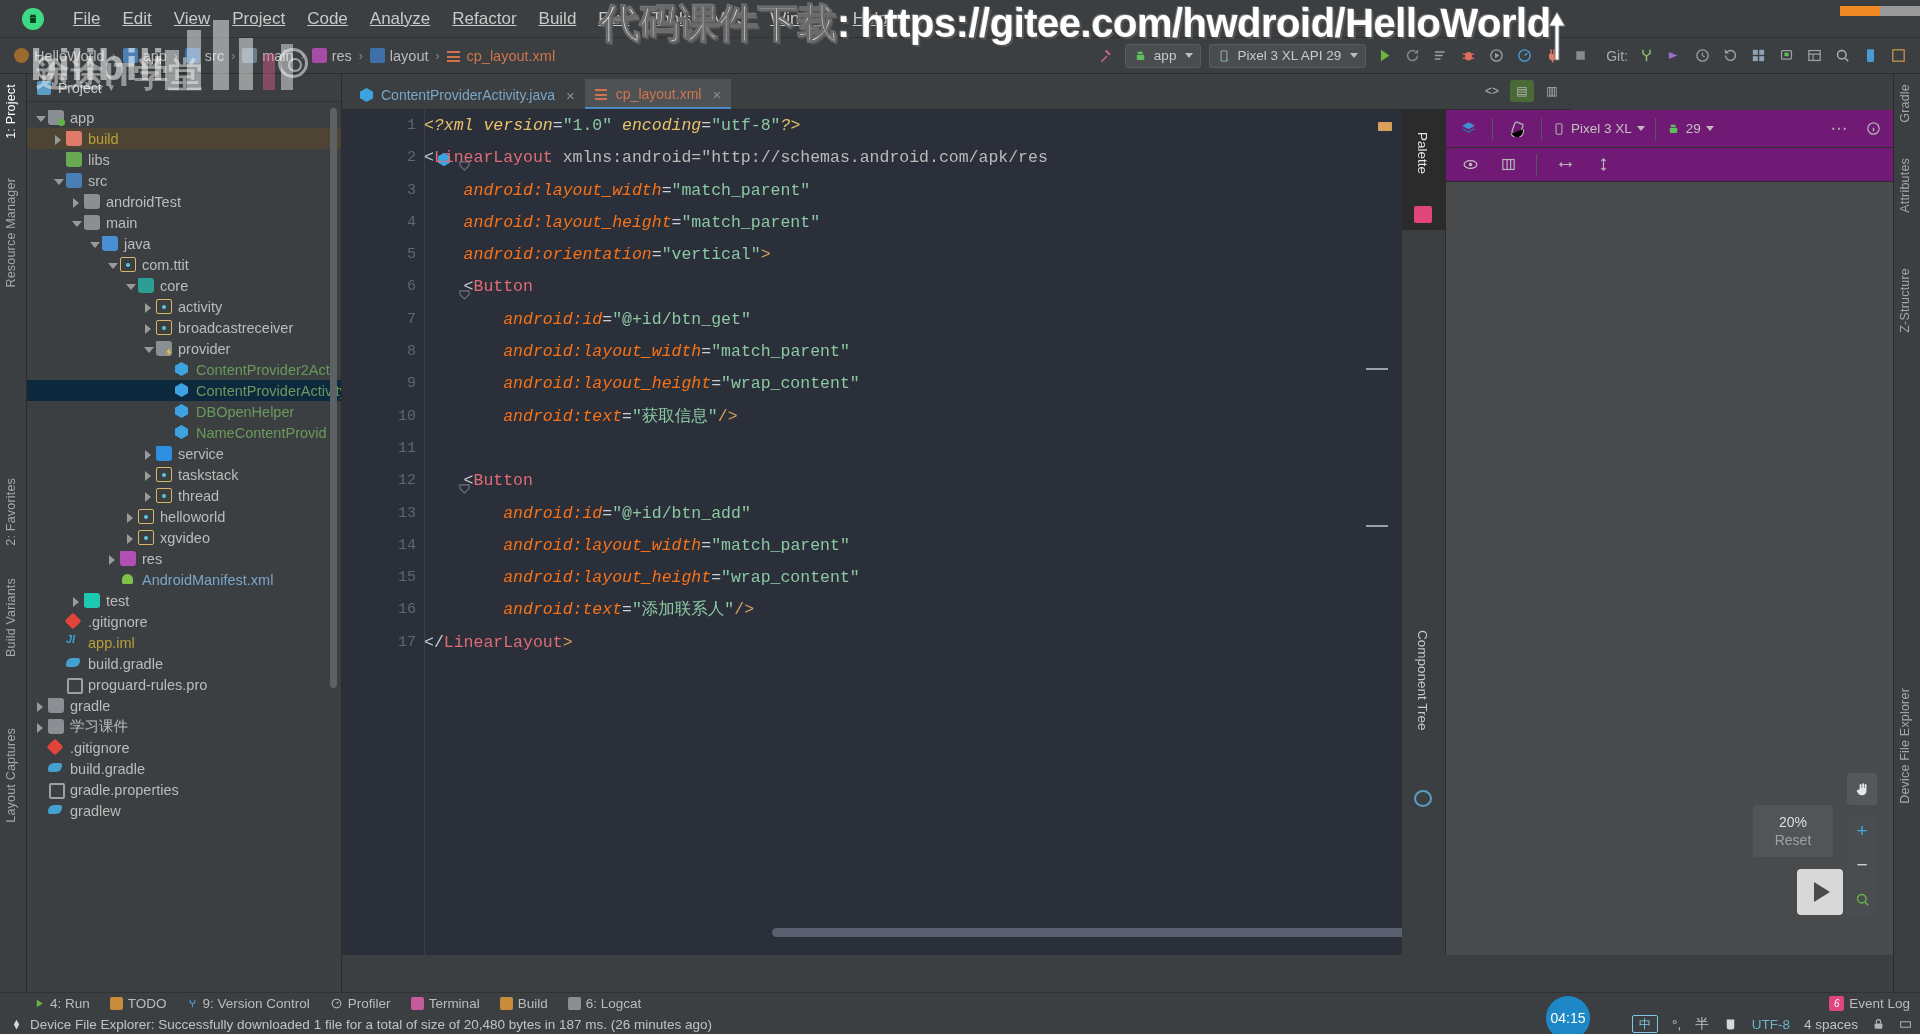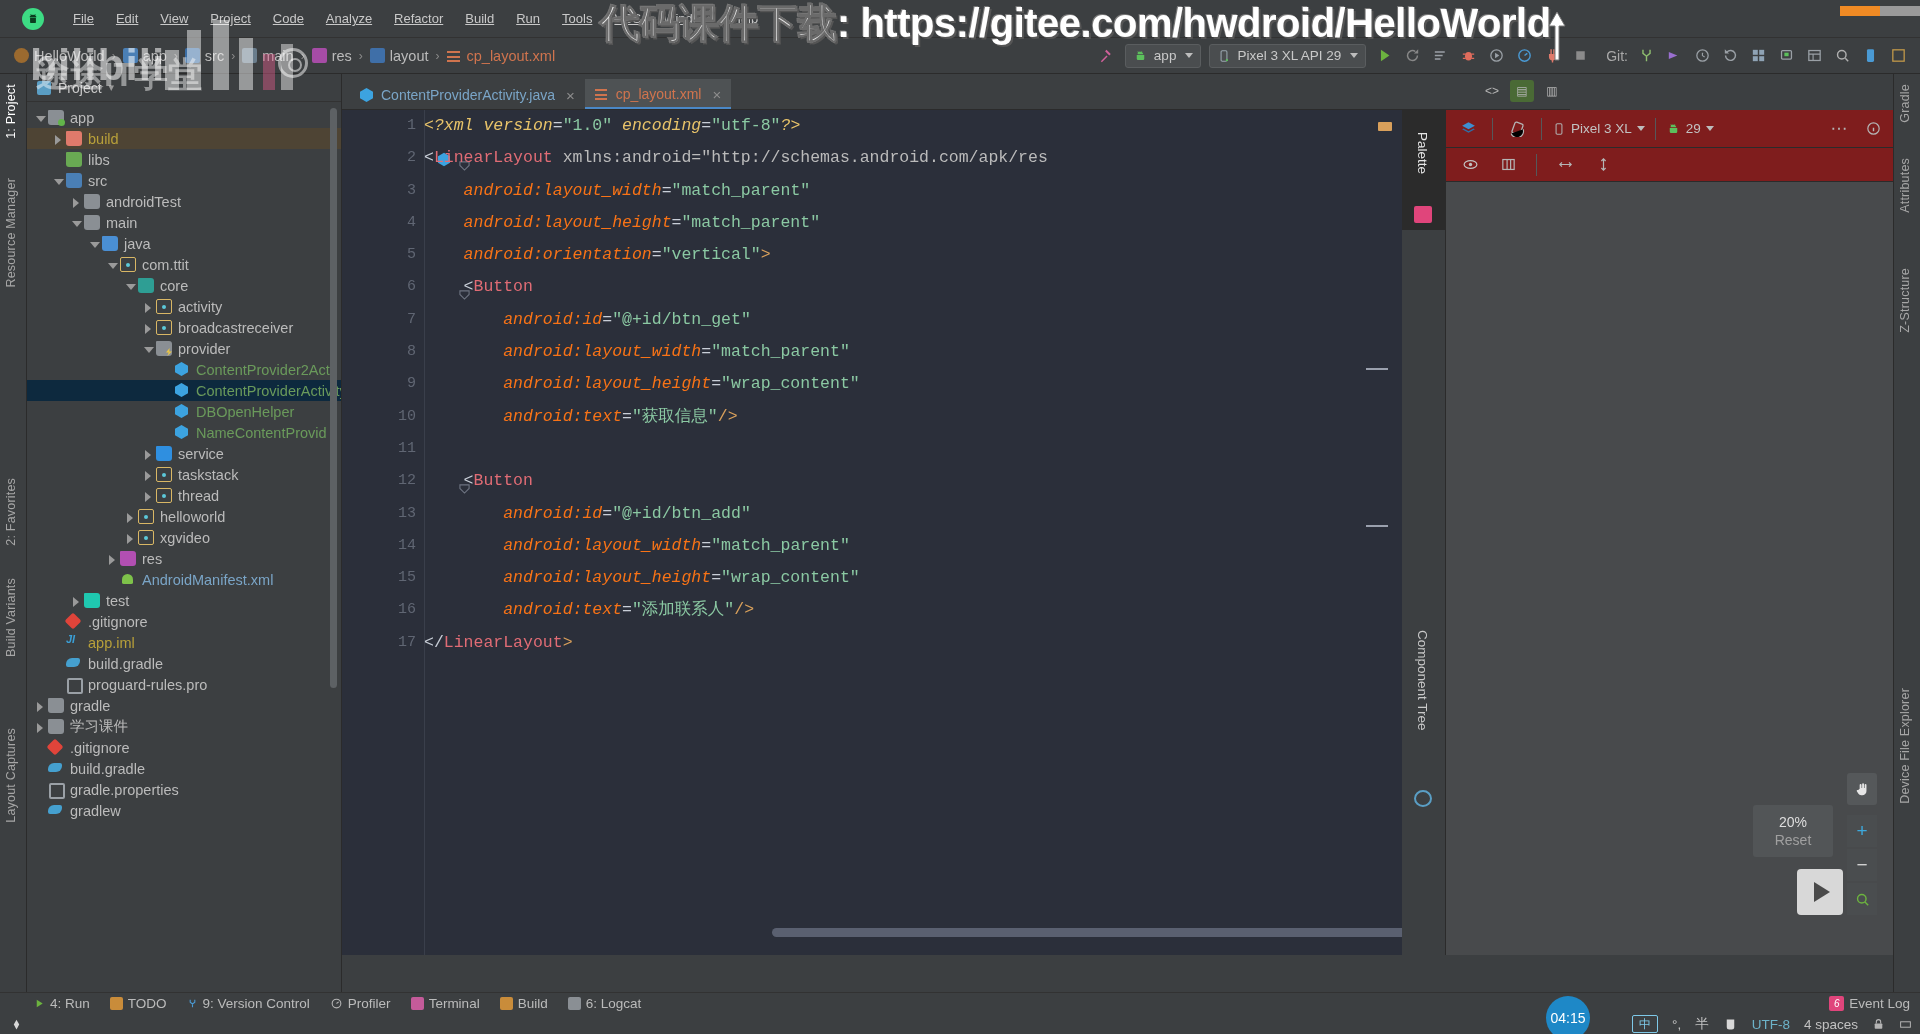--- a/index.html
+++ b/index.html
@@ -28,7 +28,7 @@
   }
   .as-logo svg { width: 14px; height: 14px; }
   .menu-item {
-    font-size: 13px; color: #c9c9c9; padding: 3px 11px; cursor: default;
+    font-size: 17px; color: #c9c9c9; padding: 3px 11px; cursor: default;
     white-space: nowrap;
   }
   .menu-item u { text-decoration: underline; }

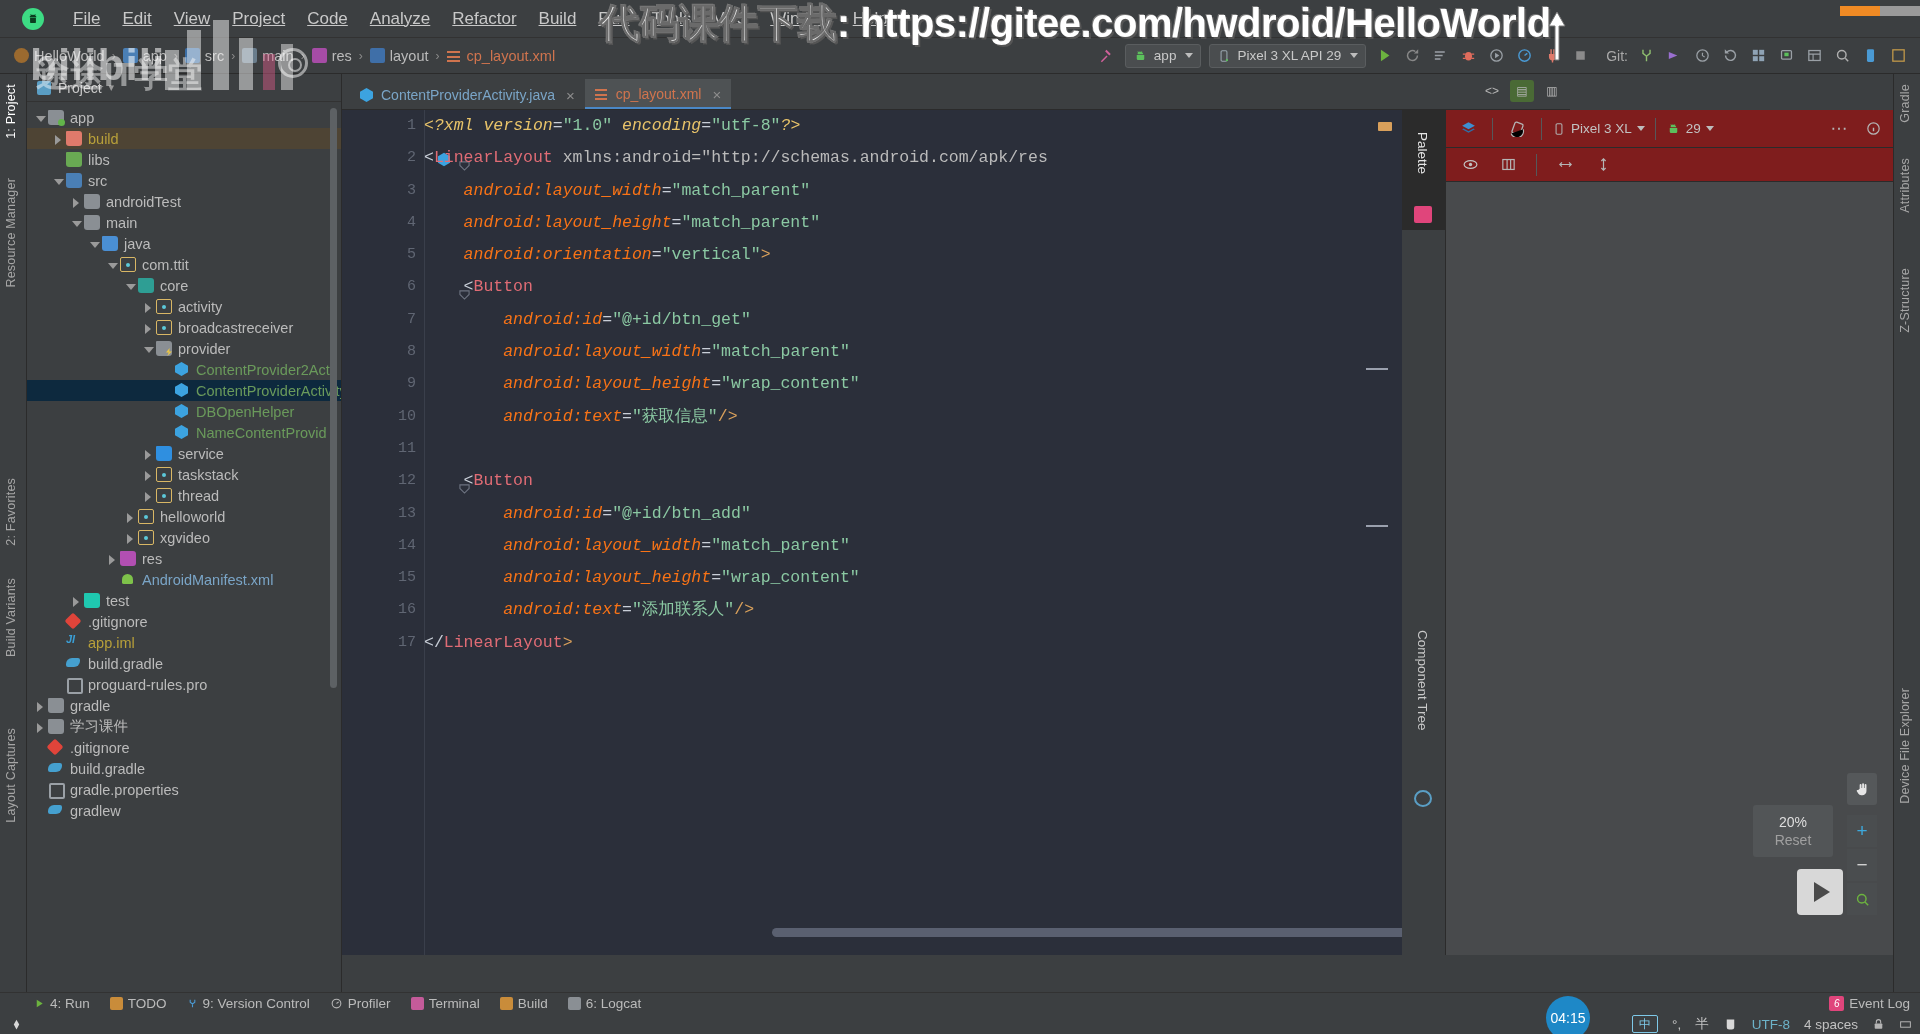--- a/index.html
+++ b/index.html
@@ -238,7 +238,7 @@
   
   .design {
     position:absolute; left:1446px; top:110px; width:447px; height:845px;
-    background:#7f1d1d;
+    background:#701a75;
   }
   .design-toolbar {
     height:38px; display:flex; align-items:center; gap:6px; padding-left:8px;

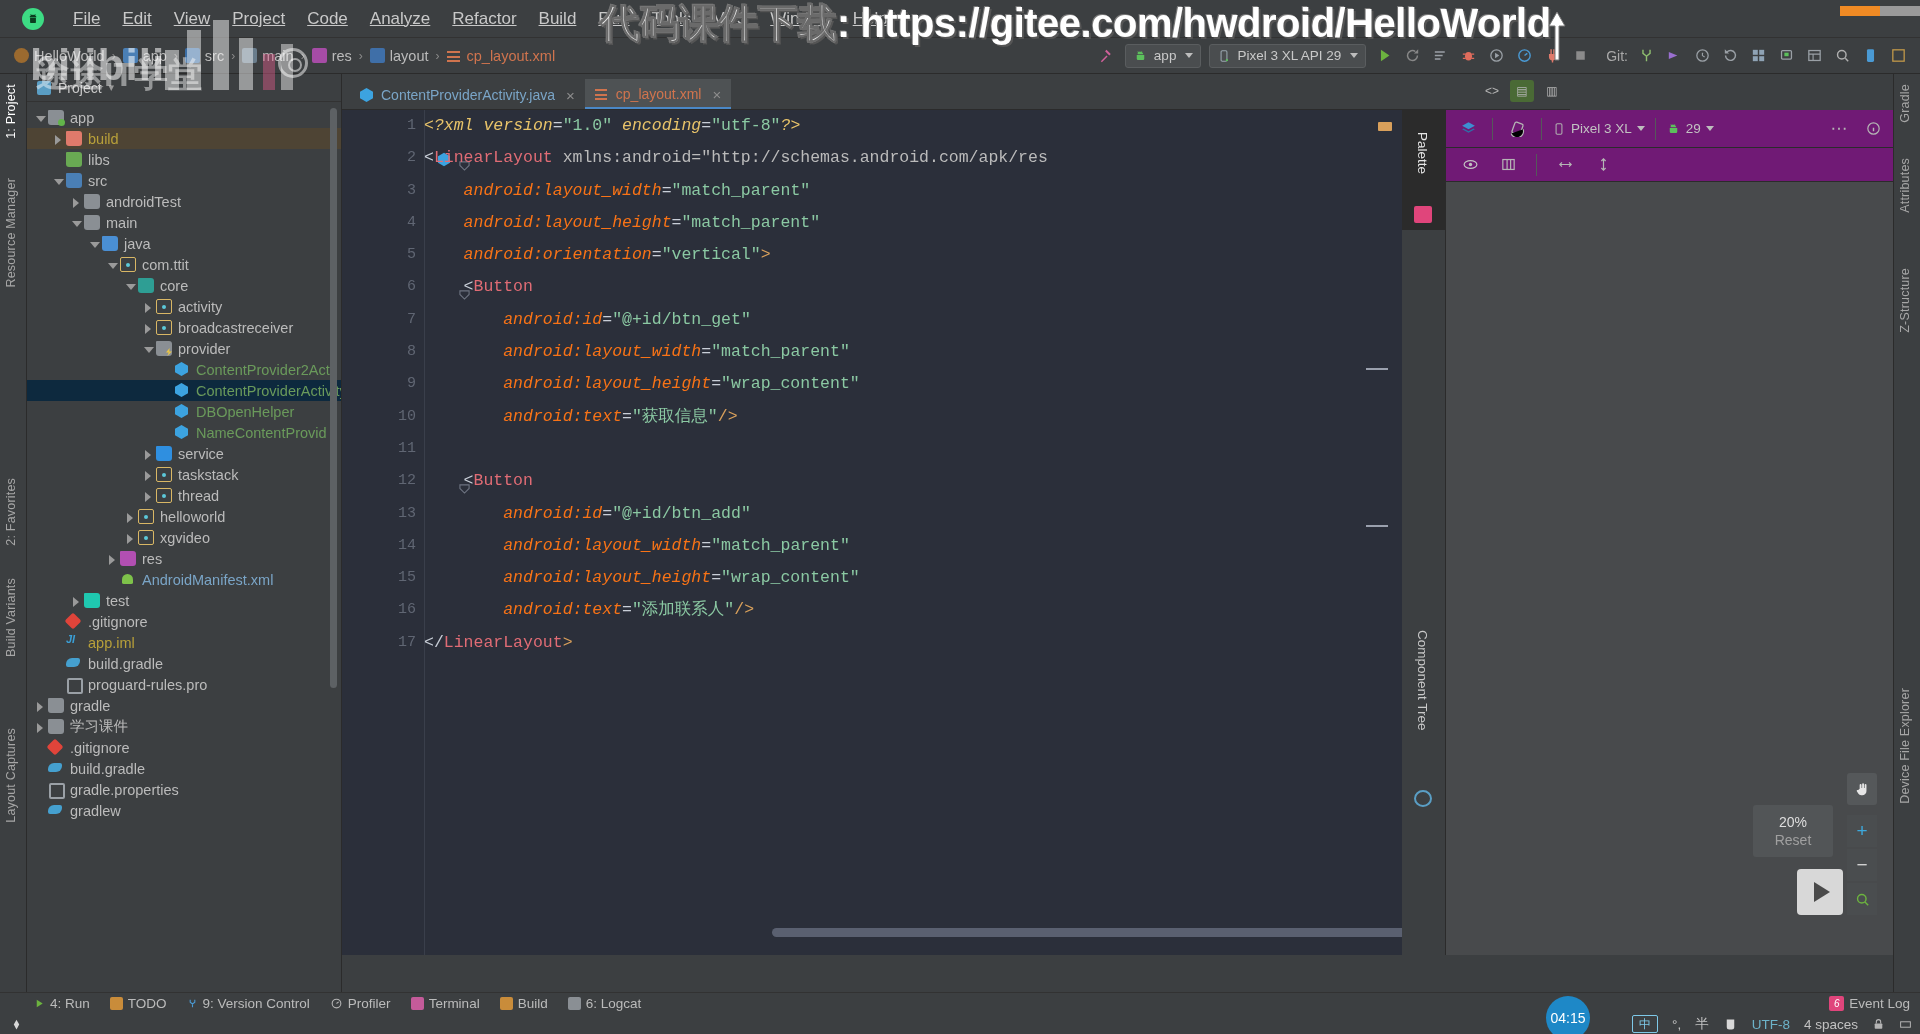--- a/index.html
+++ b/index.html
@@ -957,6 +957,7 @@
     <svg width="13" height="13" viewBox="0 0 24 24" style="margin-right:7px">
         <path fill="#d8d8d8" d="M12 3l5 9-5 9-5-9z"></path>
       </svg>
+    <span>Device File Explorer: Successfully downloaded 1 file for a total of size of 20,480 bytes in 187 ms. (26 minutes ago)</span>
     <div class="status-right">
       <div class="ime-badge">中</div>
       <span style="color:#c2c2c2">°,</span>

